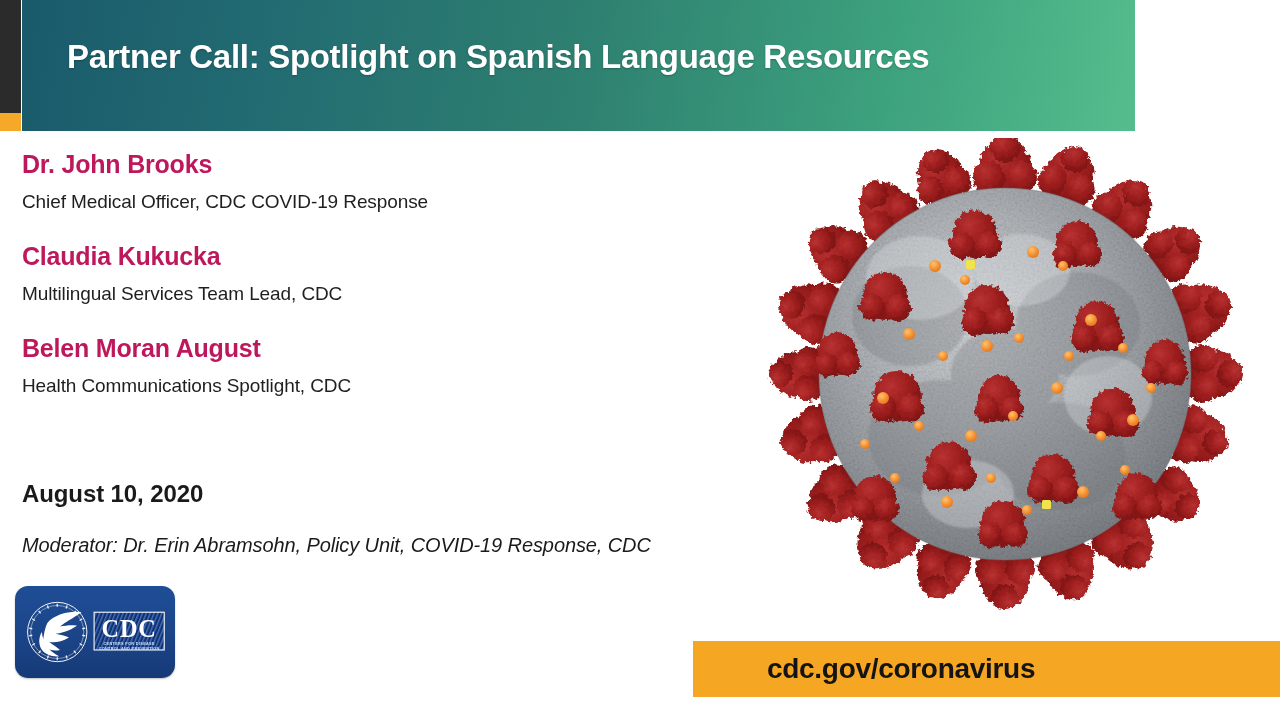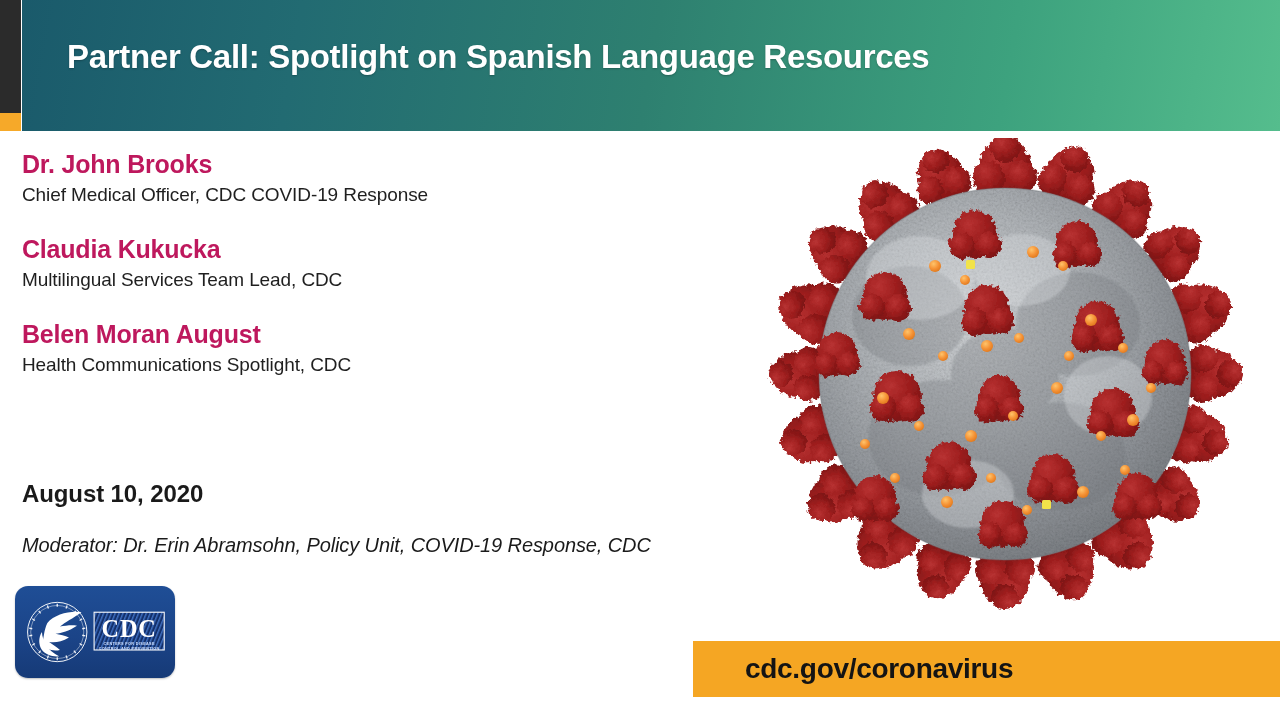--- a/index.html
+++ b/index.html
@@ -27,7 +27,7 @@
     position: absolute;
     left: 22px;
     top: 0;
-    width: 1258px;
+    width: 1113px;
     height: 131px;
     background: linear-gradient(100deg, #1a5a6b 0%, #226b72 22%, #2e8070 50%, #3da27e 78%, #55bd8d 100%);
   }

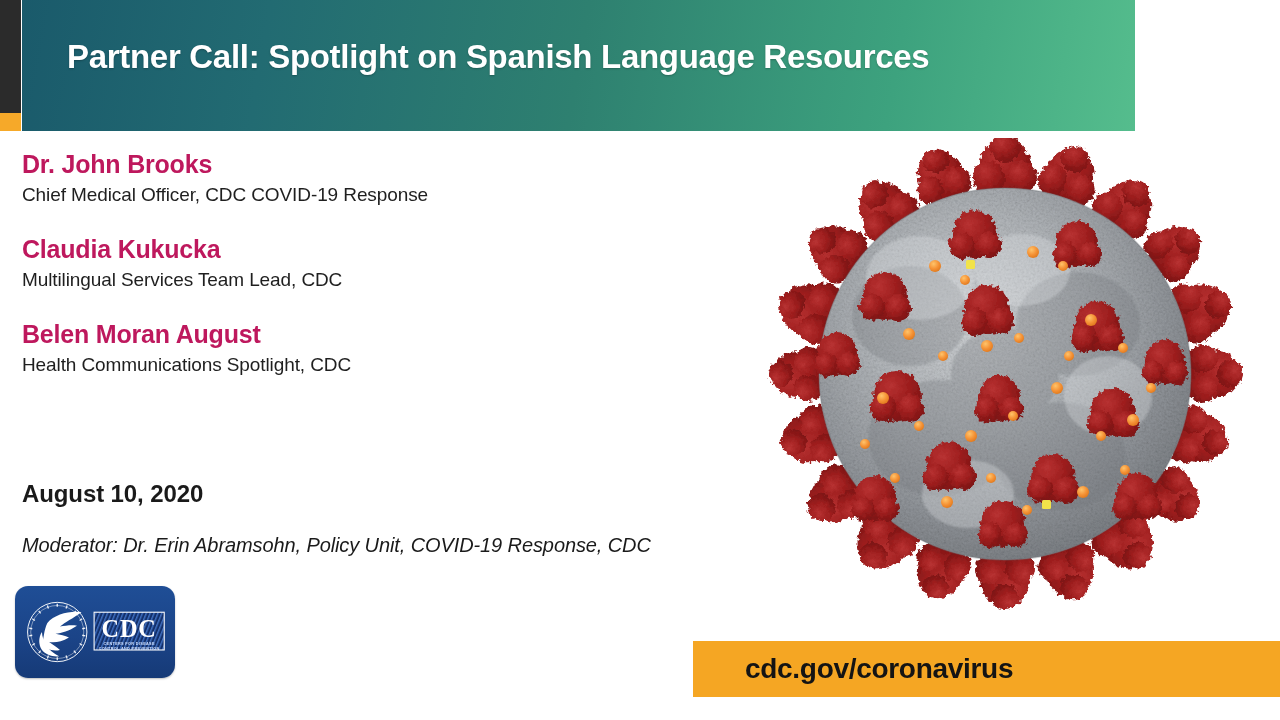--- a/index.html
+++ b/index.html
@@ -83,7 +83,7 @@
     font-weight: normal;
     color: #1f1f1f;
     line-height: 1.3;
-    margin-top: 3px;
+    margin-top: 10px;
     letter-spacing: -0.1px;
   }
 

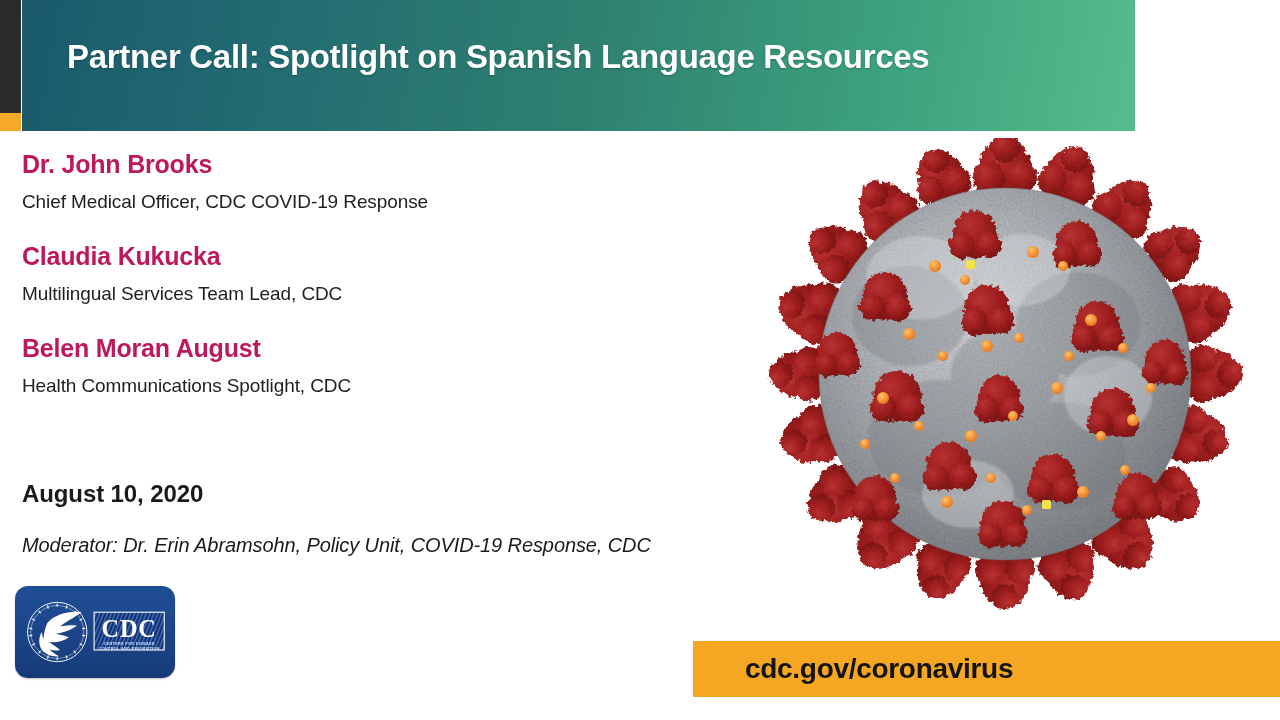--- a/index.html
+++ b/index.html
@@ -144,7 +144,7 @@
     align-items: center;
   }
   #url-text {
-    margin-left: 52px;
+    margin-left: 74px;
     font-size: 28px;
     font-weight: bold;
     color: #141414;

